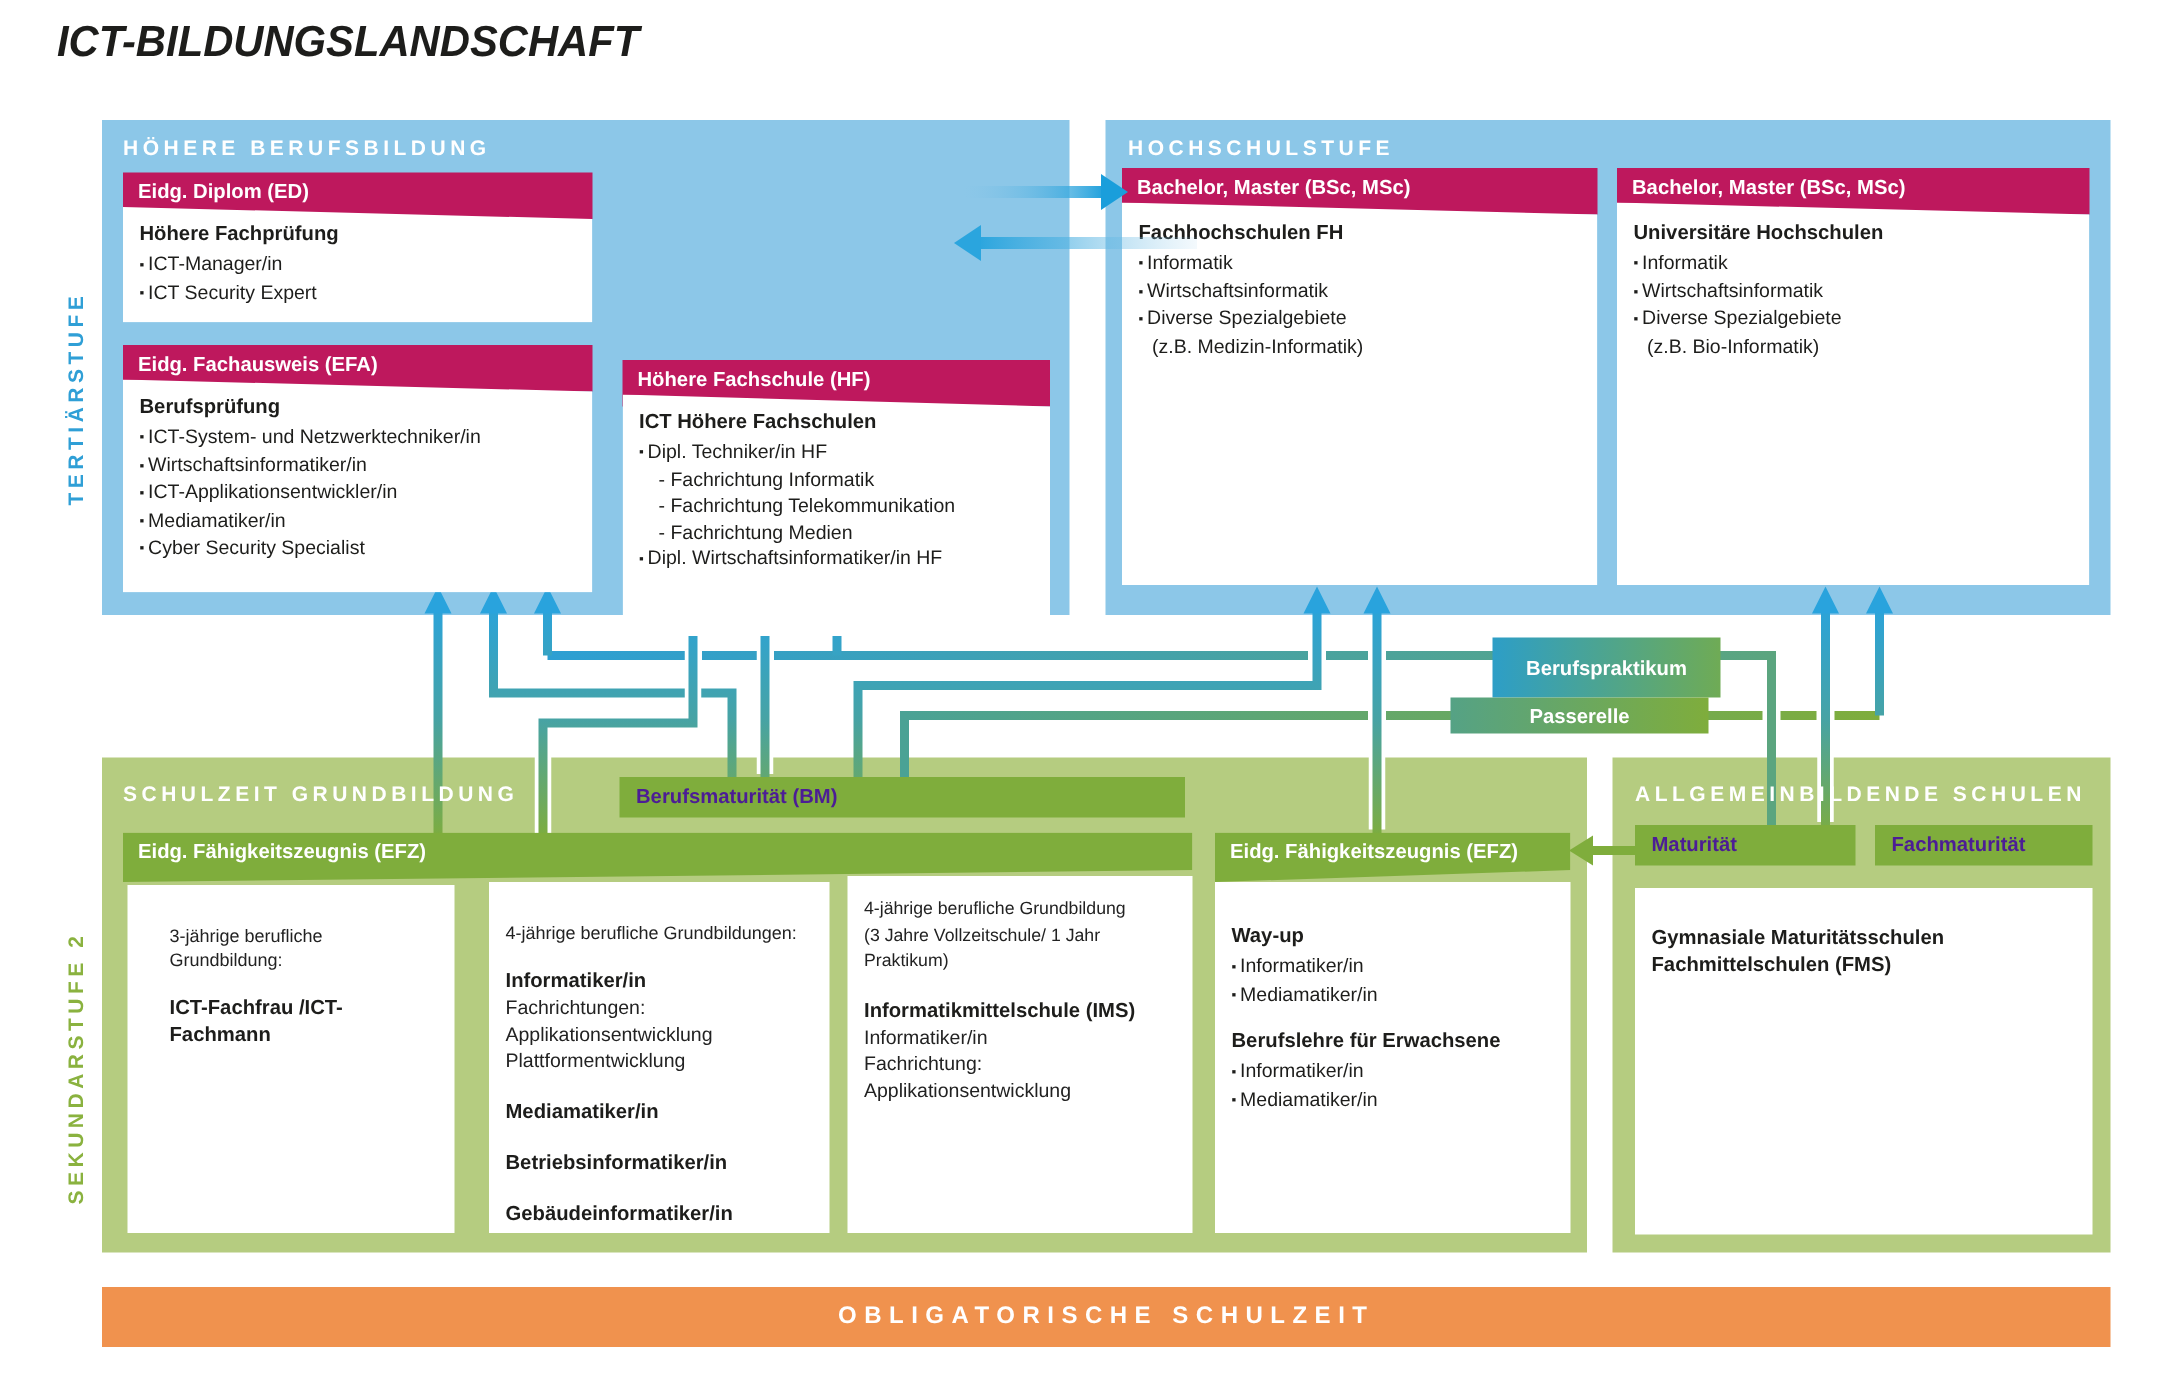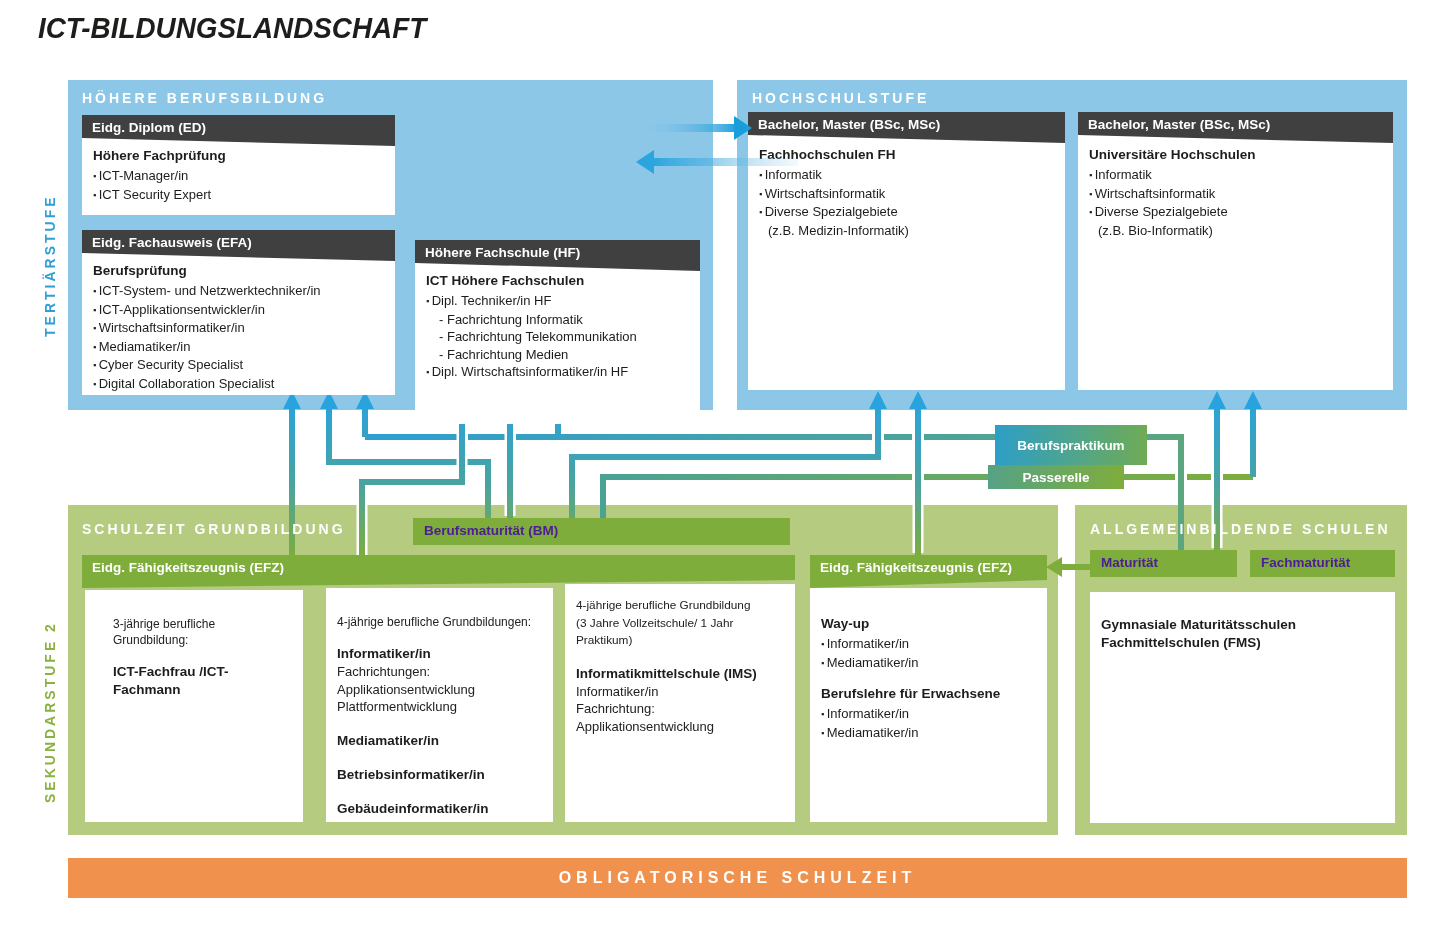--- a/index.html
+++ b/index.html
@@ -21,7 +21,7 @@
   
   .subbox{position:absolute;z-index:2;}
   .band{position:absolute;left:0;right:0;top:0;}
-  .band.blue{background:#404040;}
+  .band.blue{background:#be185d;}
   .band-label{color:#fff;font-weight:bold;font-size:13.5px;padding:5px 0 0 10px;white-space:nowrap;}
   .paper{position:absolute;left:0;right:0;bottom:0;background:#fff;}
   .paper.slant{top:21px;clip-path:polygon(0 2px,100% 10px,100% 100%,0 100%);}

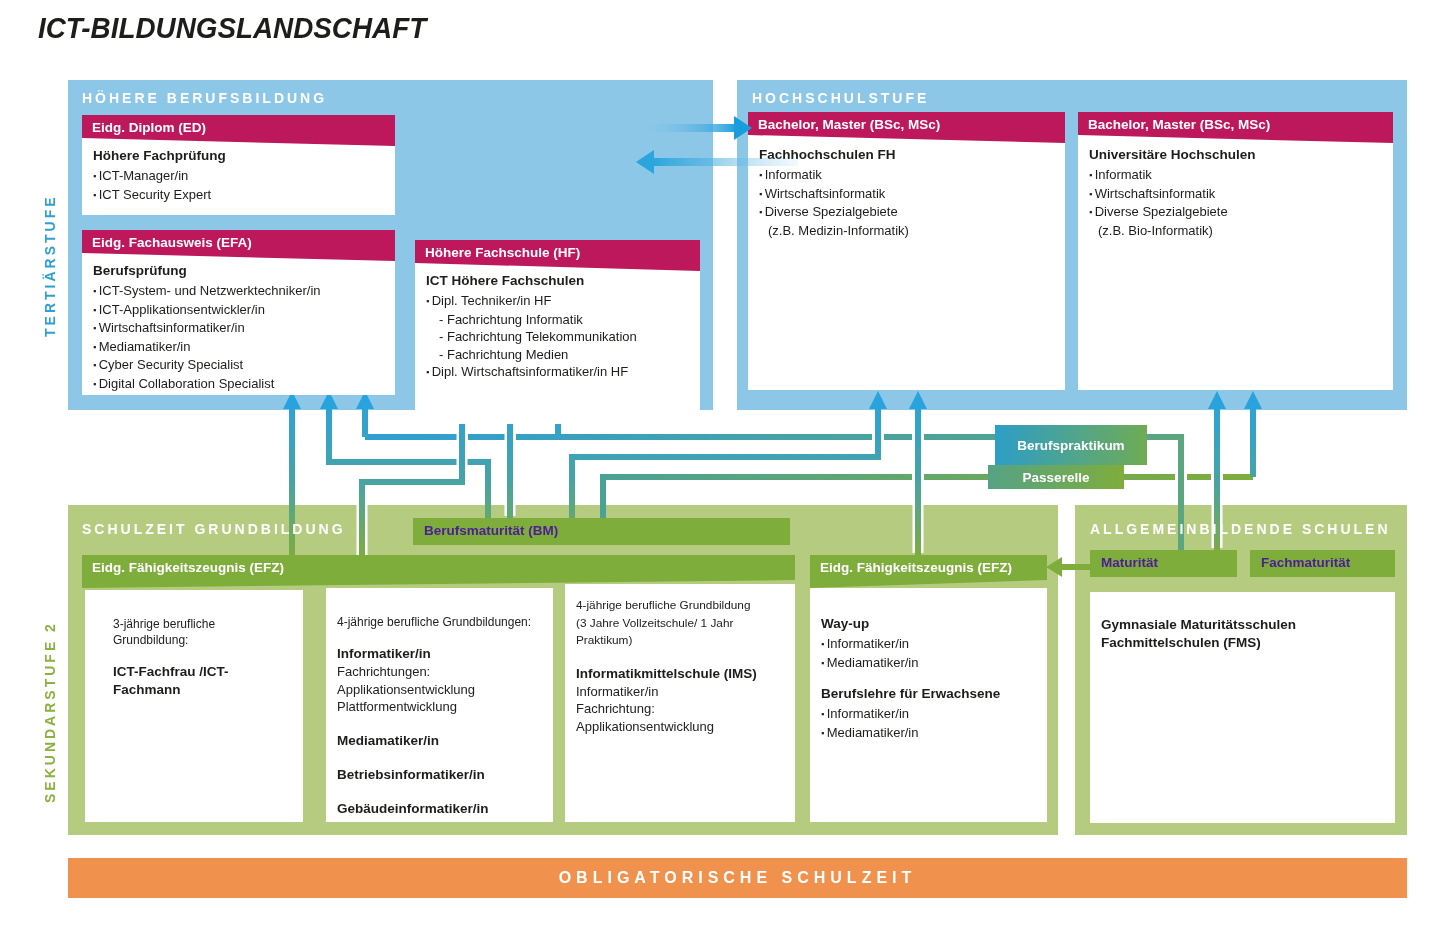--- a/index.html
+++ b/index.html
@@ -160,8 +160,8 @@
       <div class="wtitle">Berufsprüfung</div>
       <ul class="blist">
         <li class="b">ICT-System- und Netzwerktechniker/in</li>
+        <li class="b">Wirtschaftsinformatiker/in</li>
         <li class="b">ICT-Applikationsentwickler/in</li>
-        <li class="b">Wirtschaftsinformatiker/in</li>
         <li class="b">Mediamatiker/in</li>
         <li class="b">Cyber Security Specialist</li>
         <li class="b">Digital Collaboration Specialist</li>

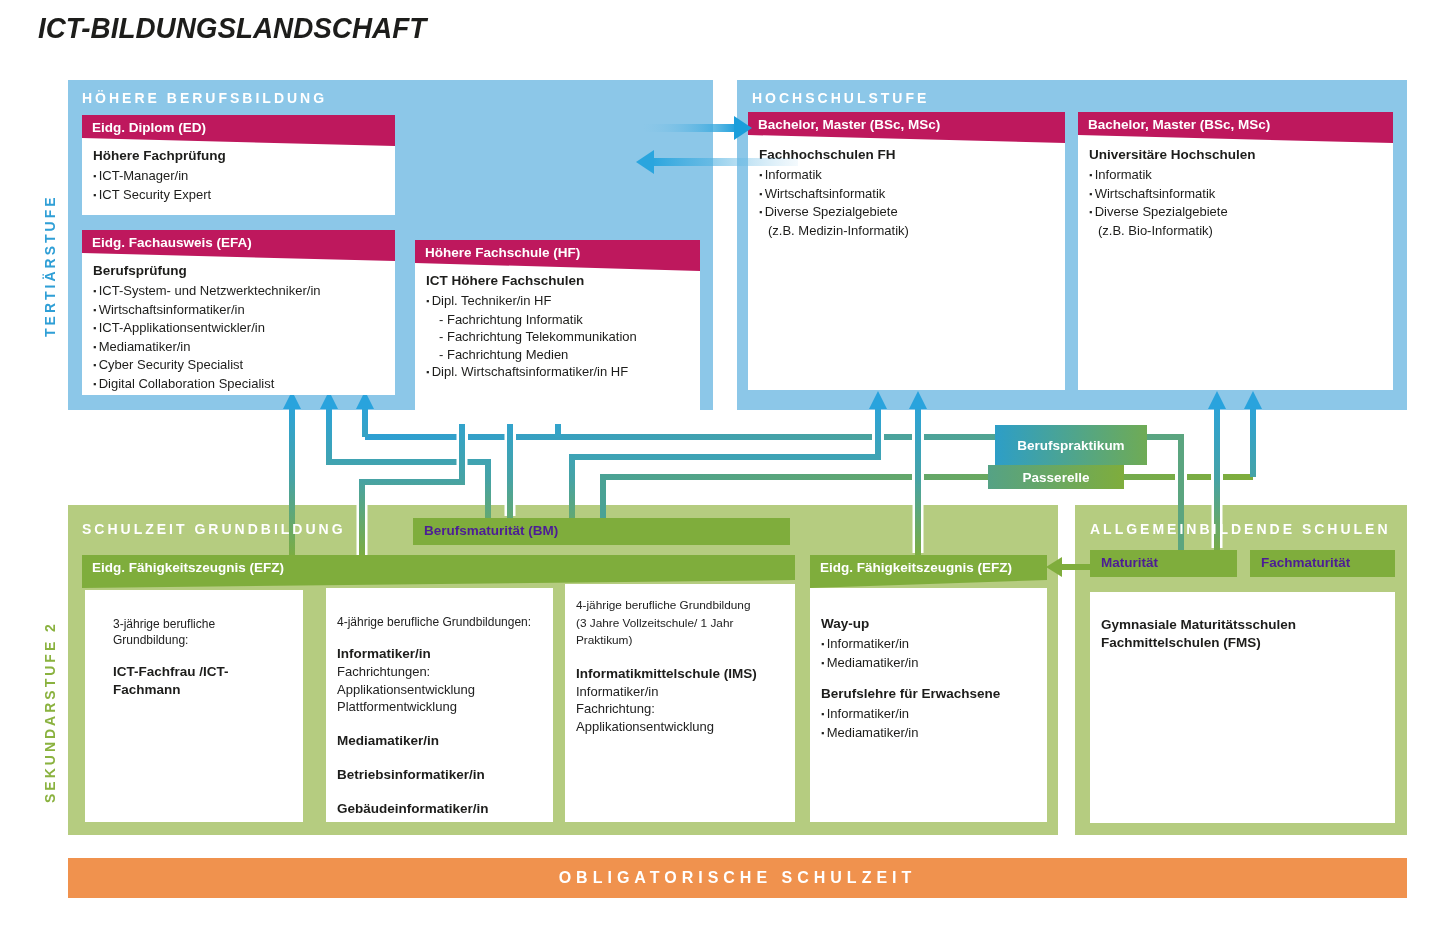--- a/index.html
+++ b/index.html
@@ -164,7 +164,6 @@
         <li class="b">ICT-Applikationsentwickler/in</li>
         <li class="b">Mediamatiker/in</li>
         <li class="b">Cyber Security Specialist</li>
-        <li class="b">Digital Collaboration Specialist</li>
       </ul>
     </div>
       </div>

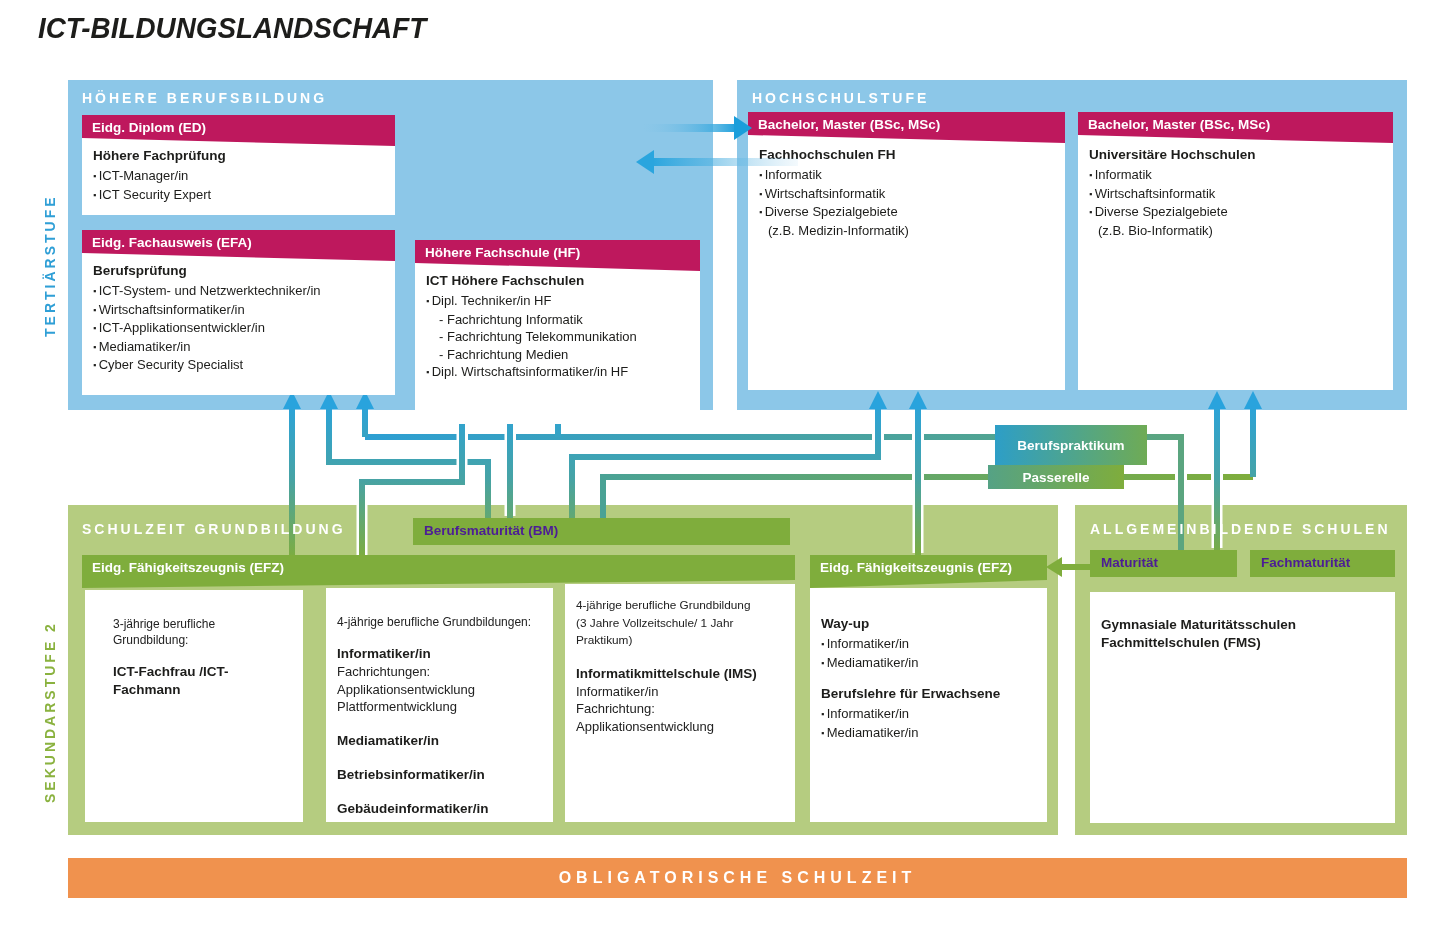--- a/index.html
+++ b/index.html
@@ -224,7 +224,7 @@
   </div>
 
   <div class="conlbl bp" style="left:995px;top:425px;width:152px;height:40px;">Berufspraktikum</div>
-  <div class="conlbl pa" style="left:988px;top:465px;width:136px;height:24px;">Passerelle</div>
+  <div class="conlbl pa" style="left:967px;top:465px;width:172px;height:24px;">Passerelle</div>
 
   <div class="panel-label" style="left:82px;top:521px;">SCHULZEIT GRUNDBILDUNG</div>
 

